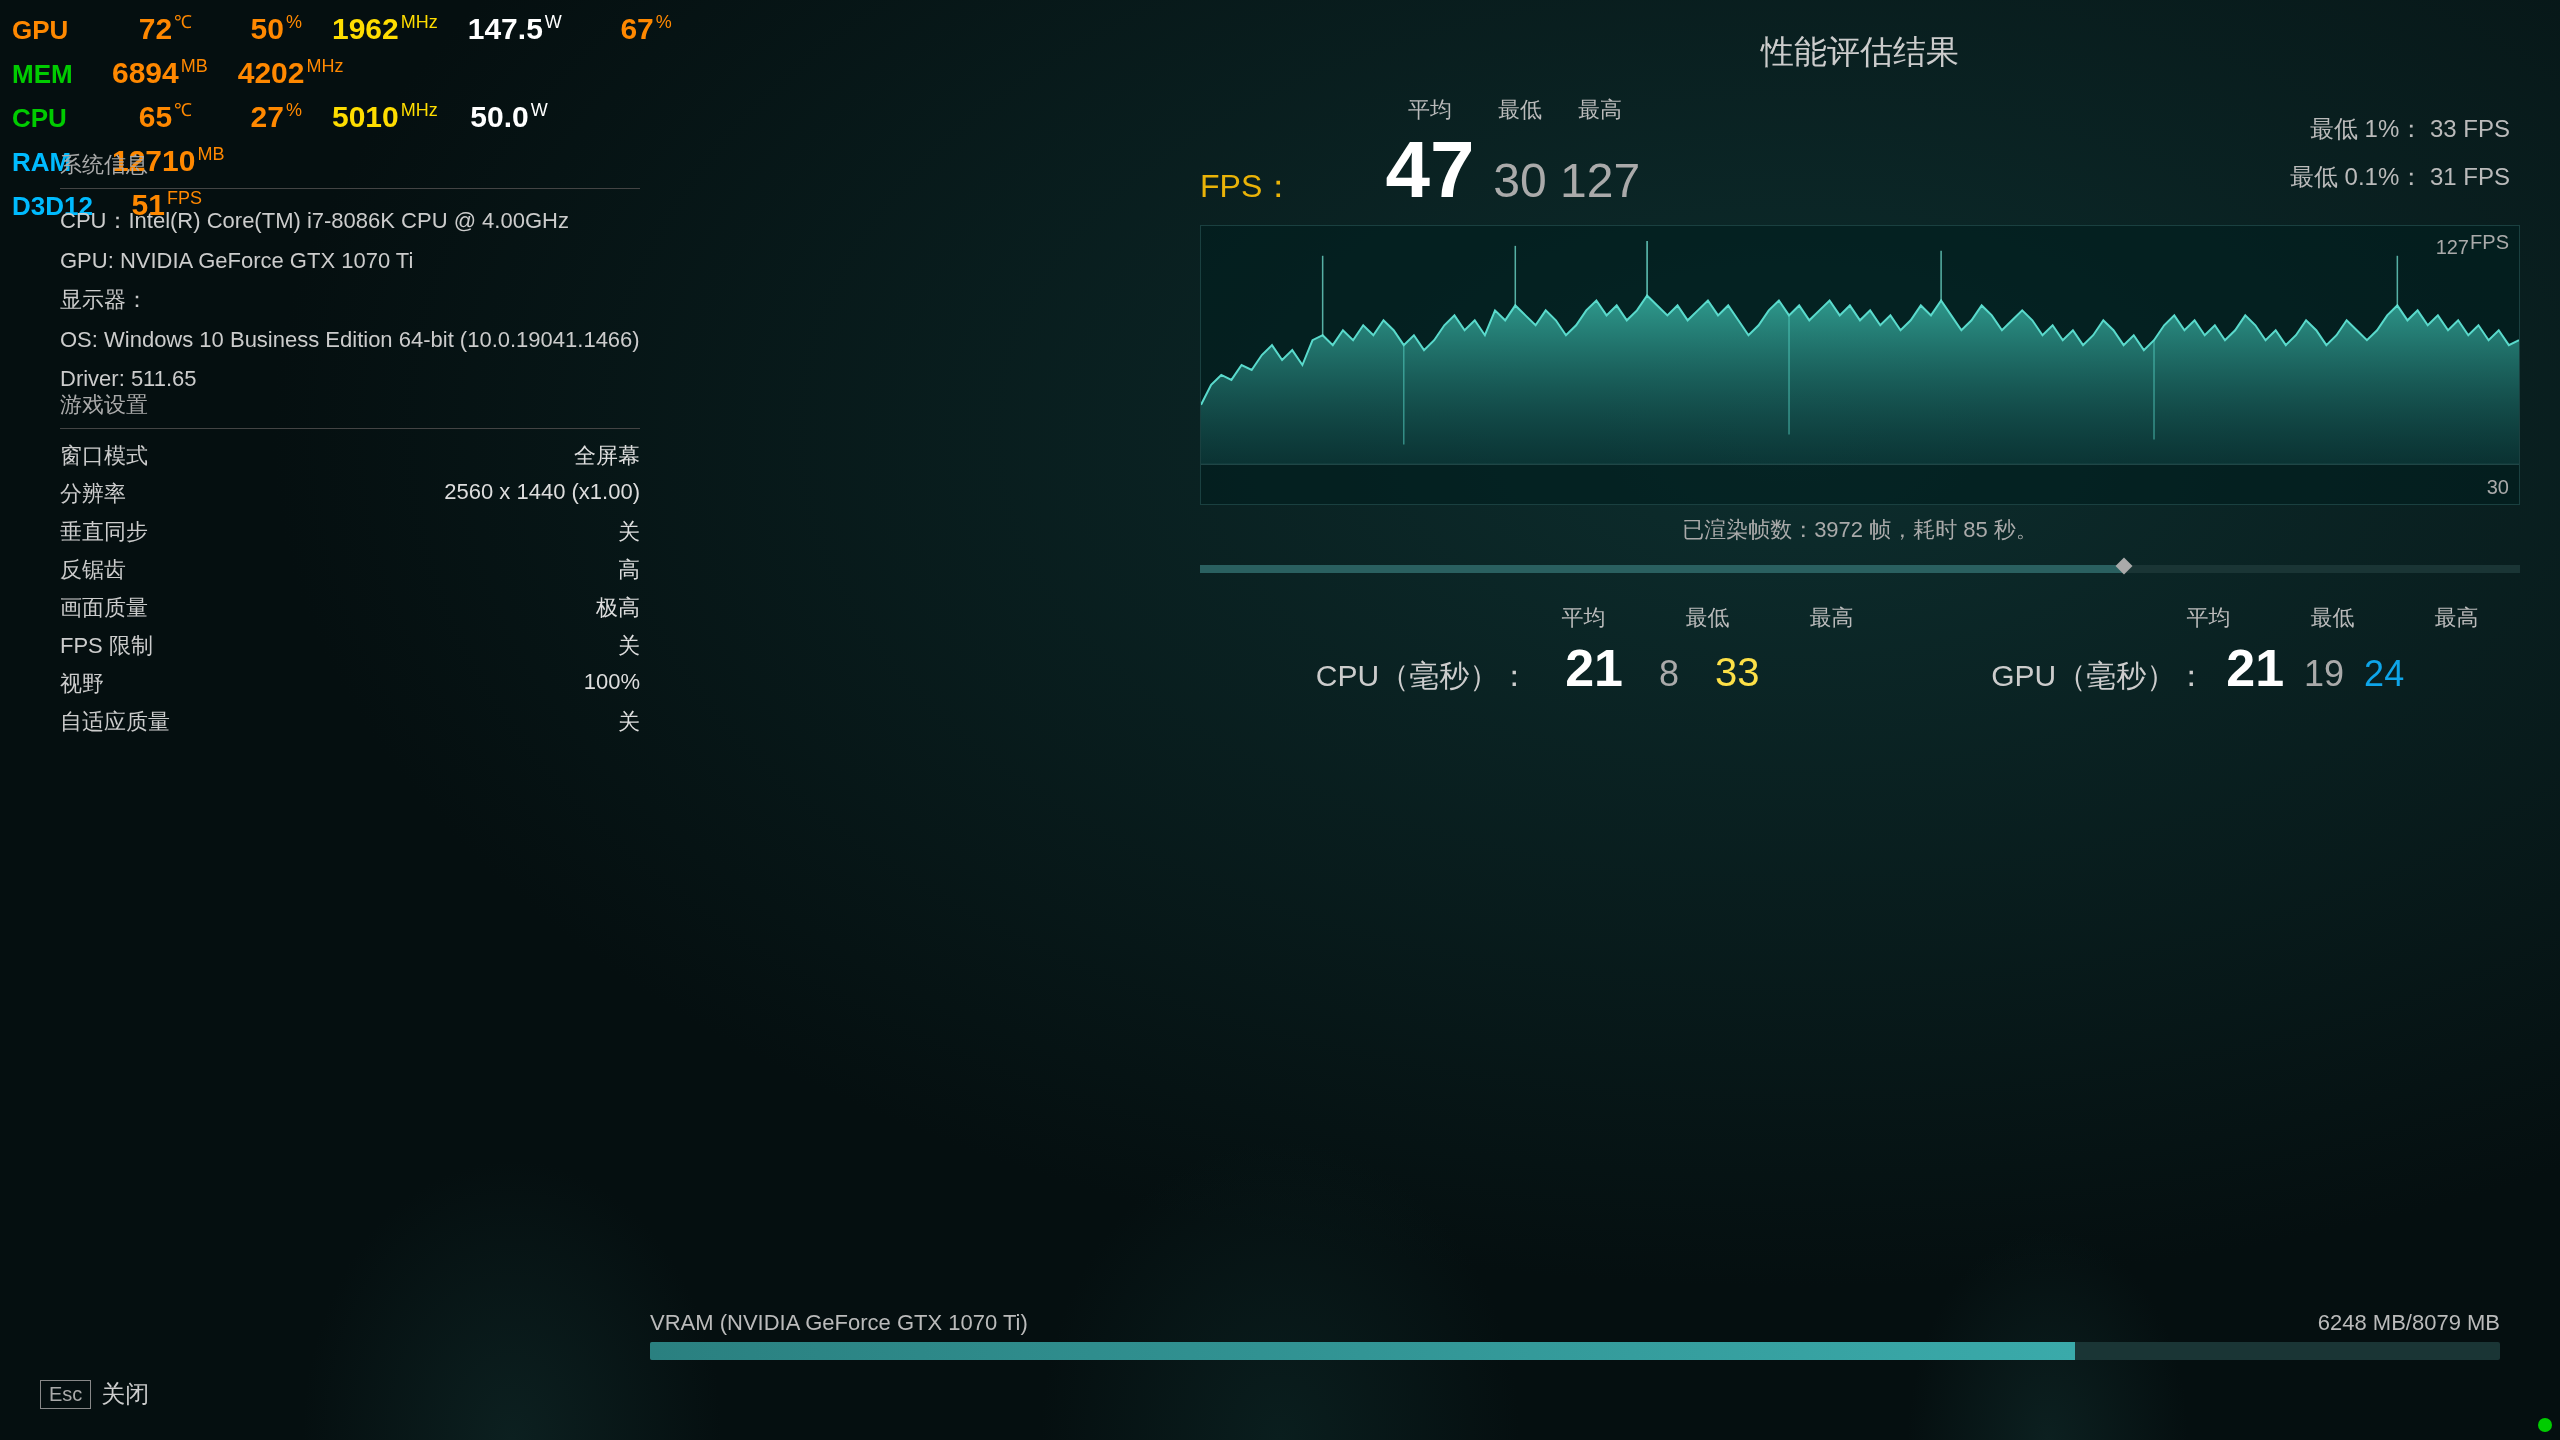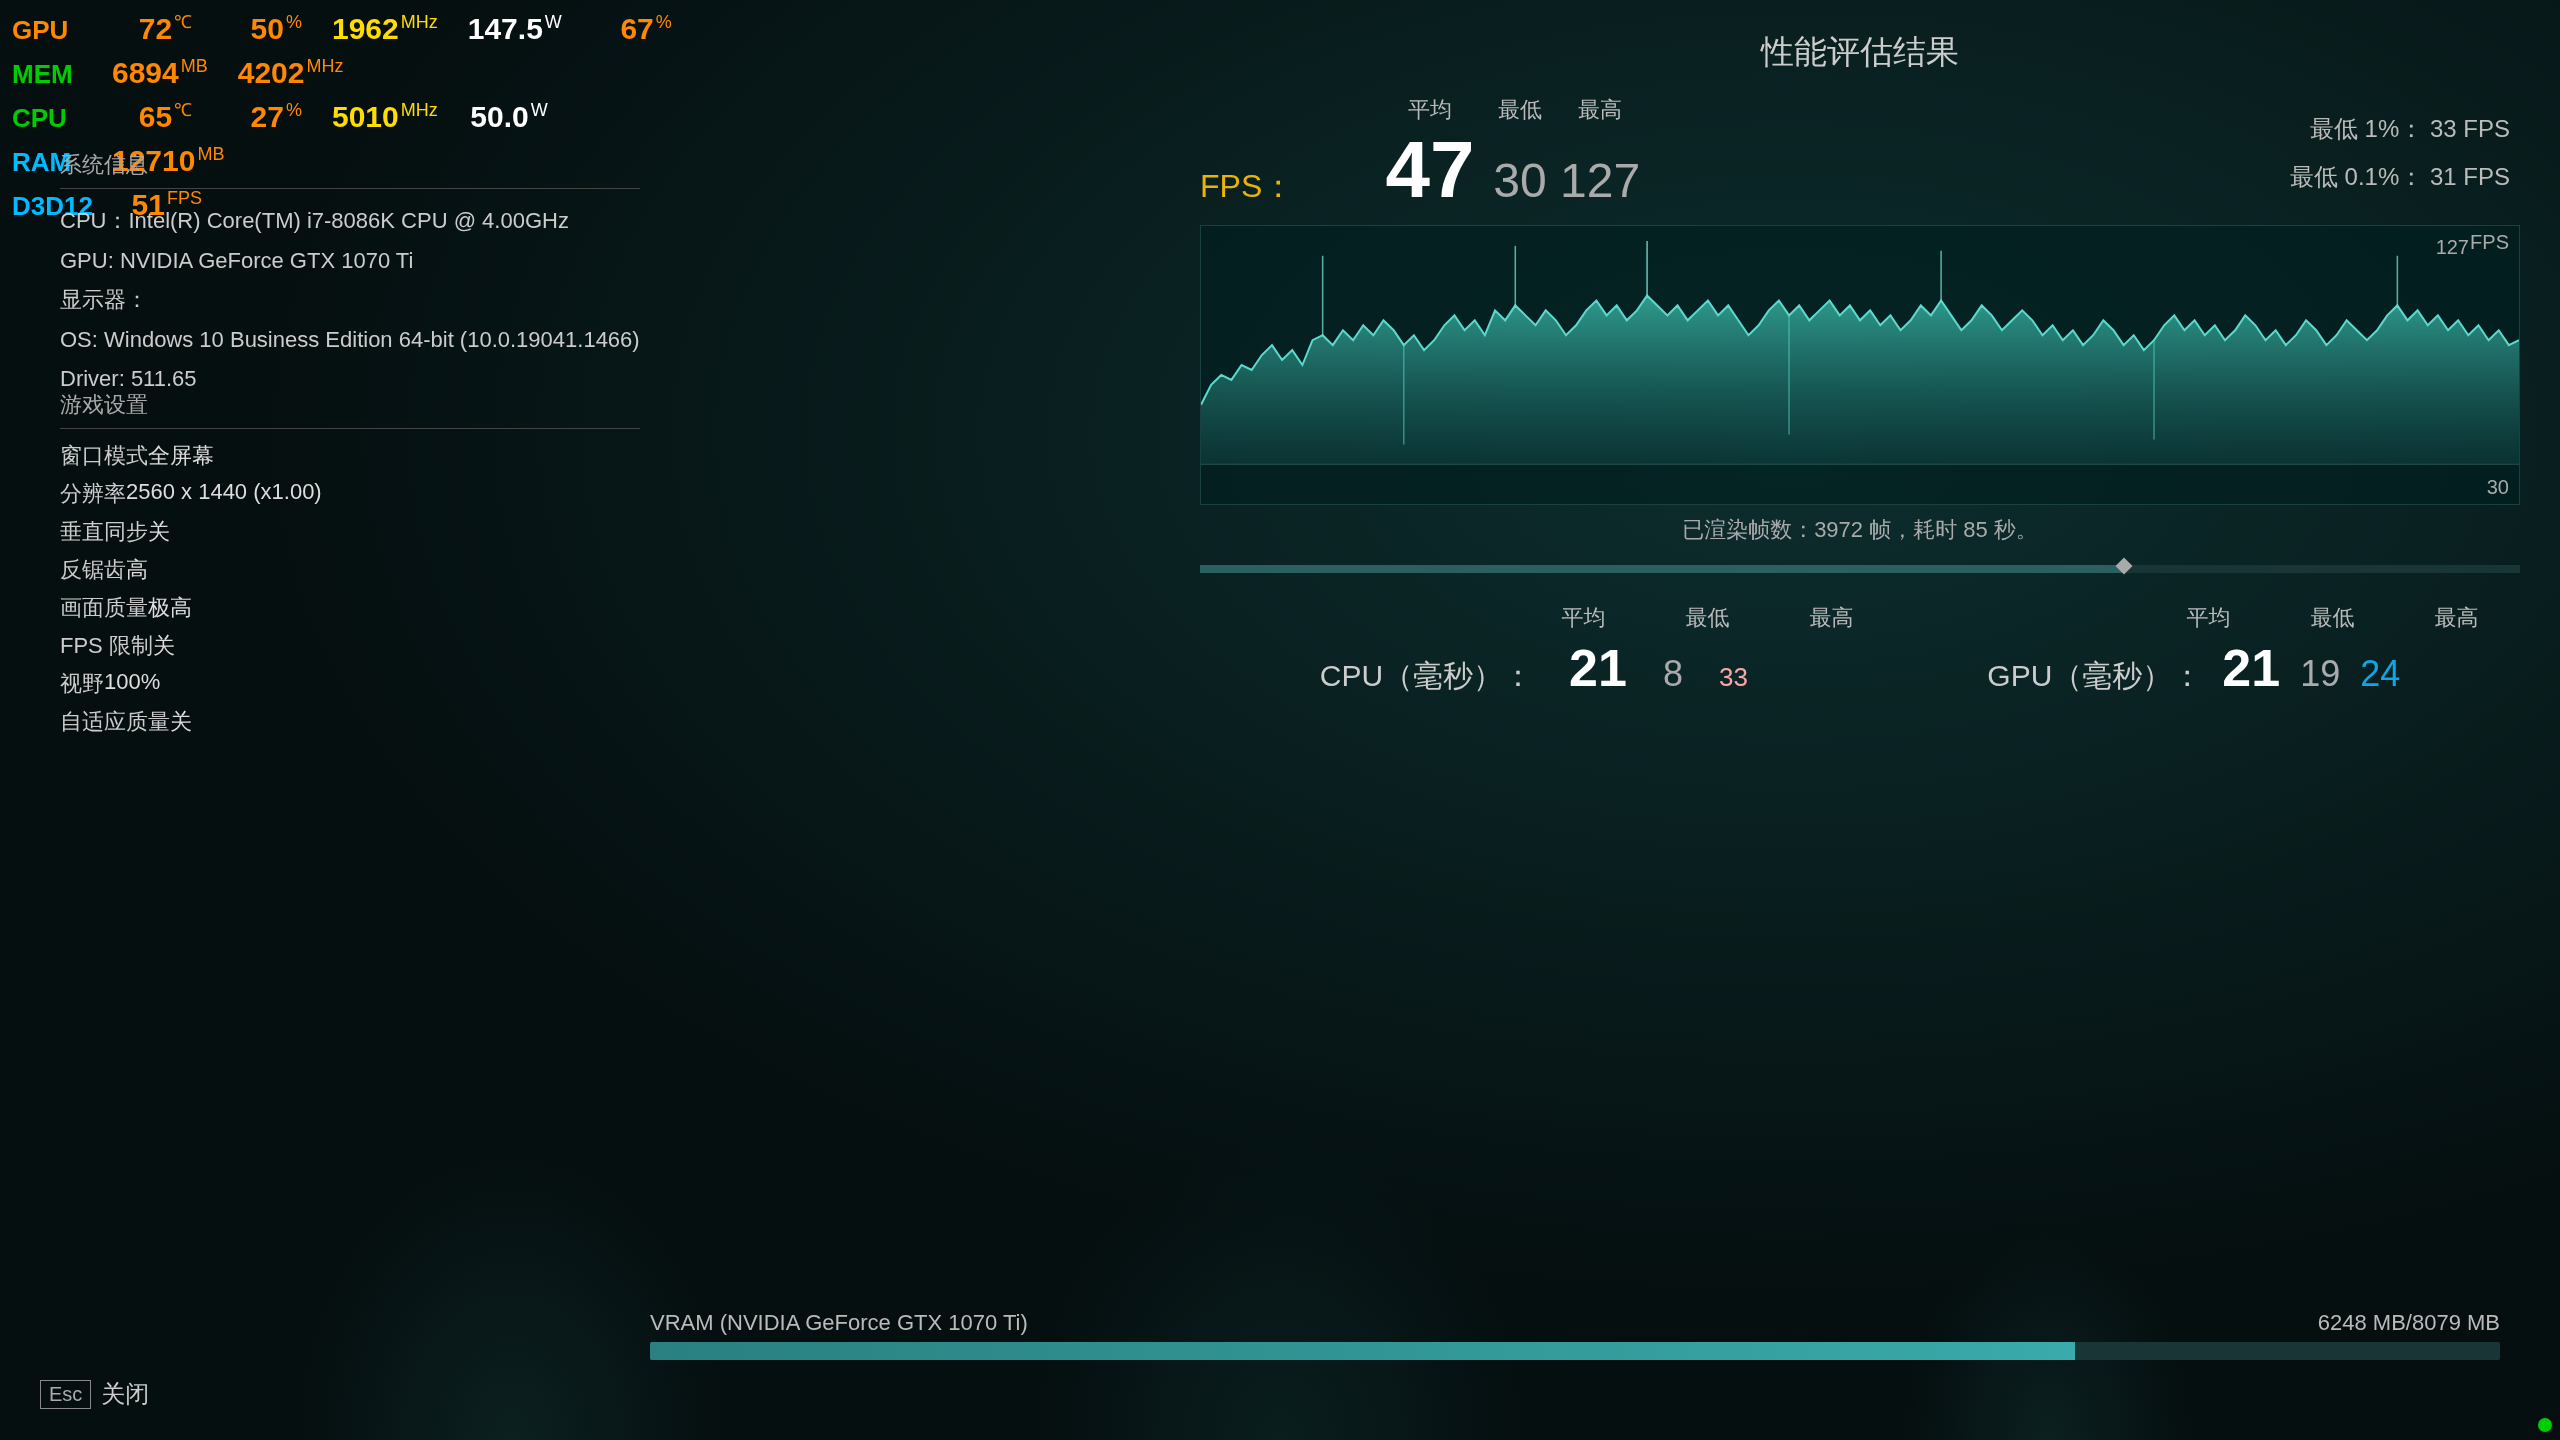--- a/index.html
+++ b/index.html
@@ -134,6 +134,7 @@
     }
     .settings-row {
       display: flex;
+      justify-content: space-between;
       font-size: 22px;
       color: #ccc;
       margin-bottom: 8px;

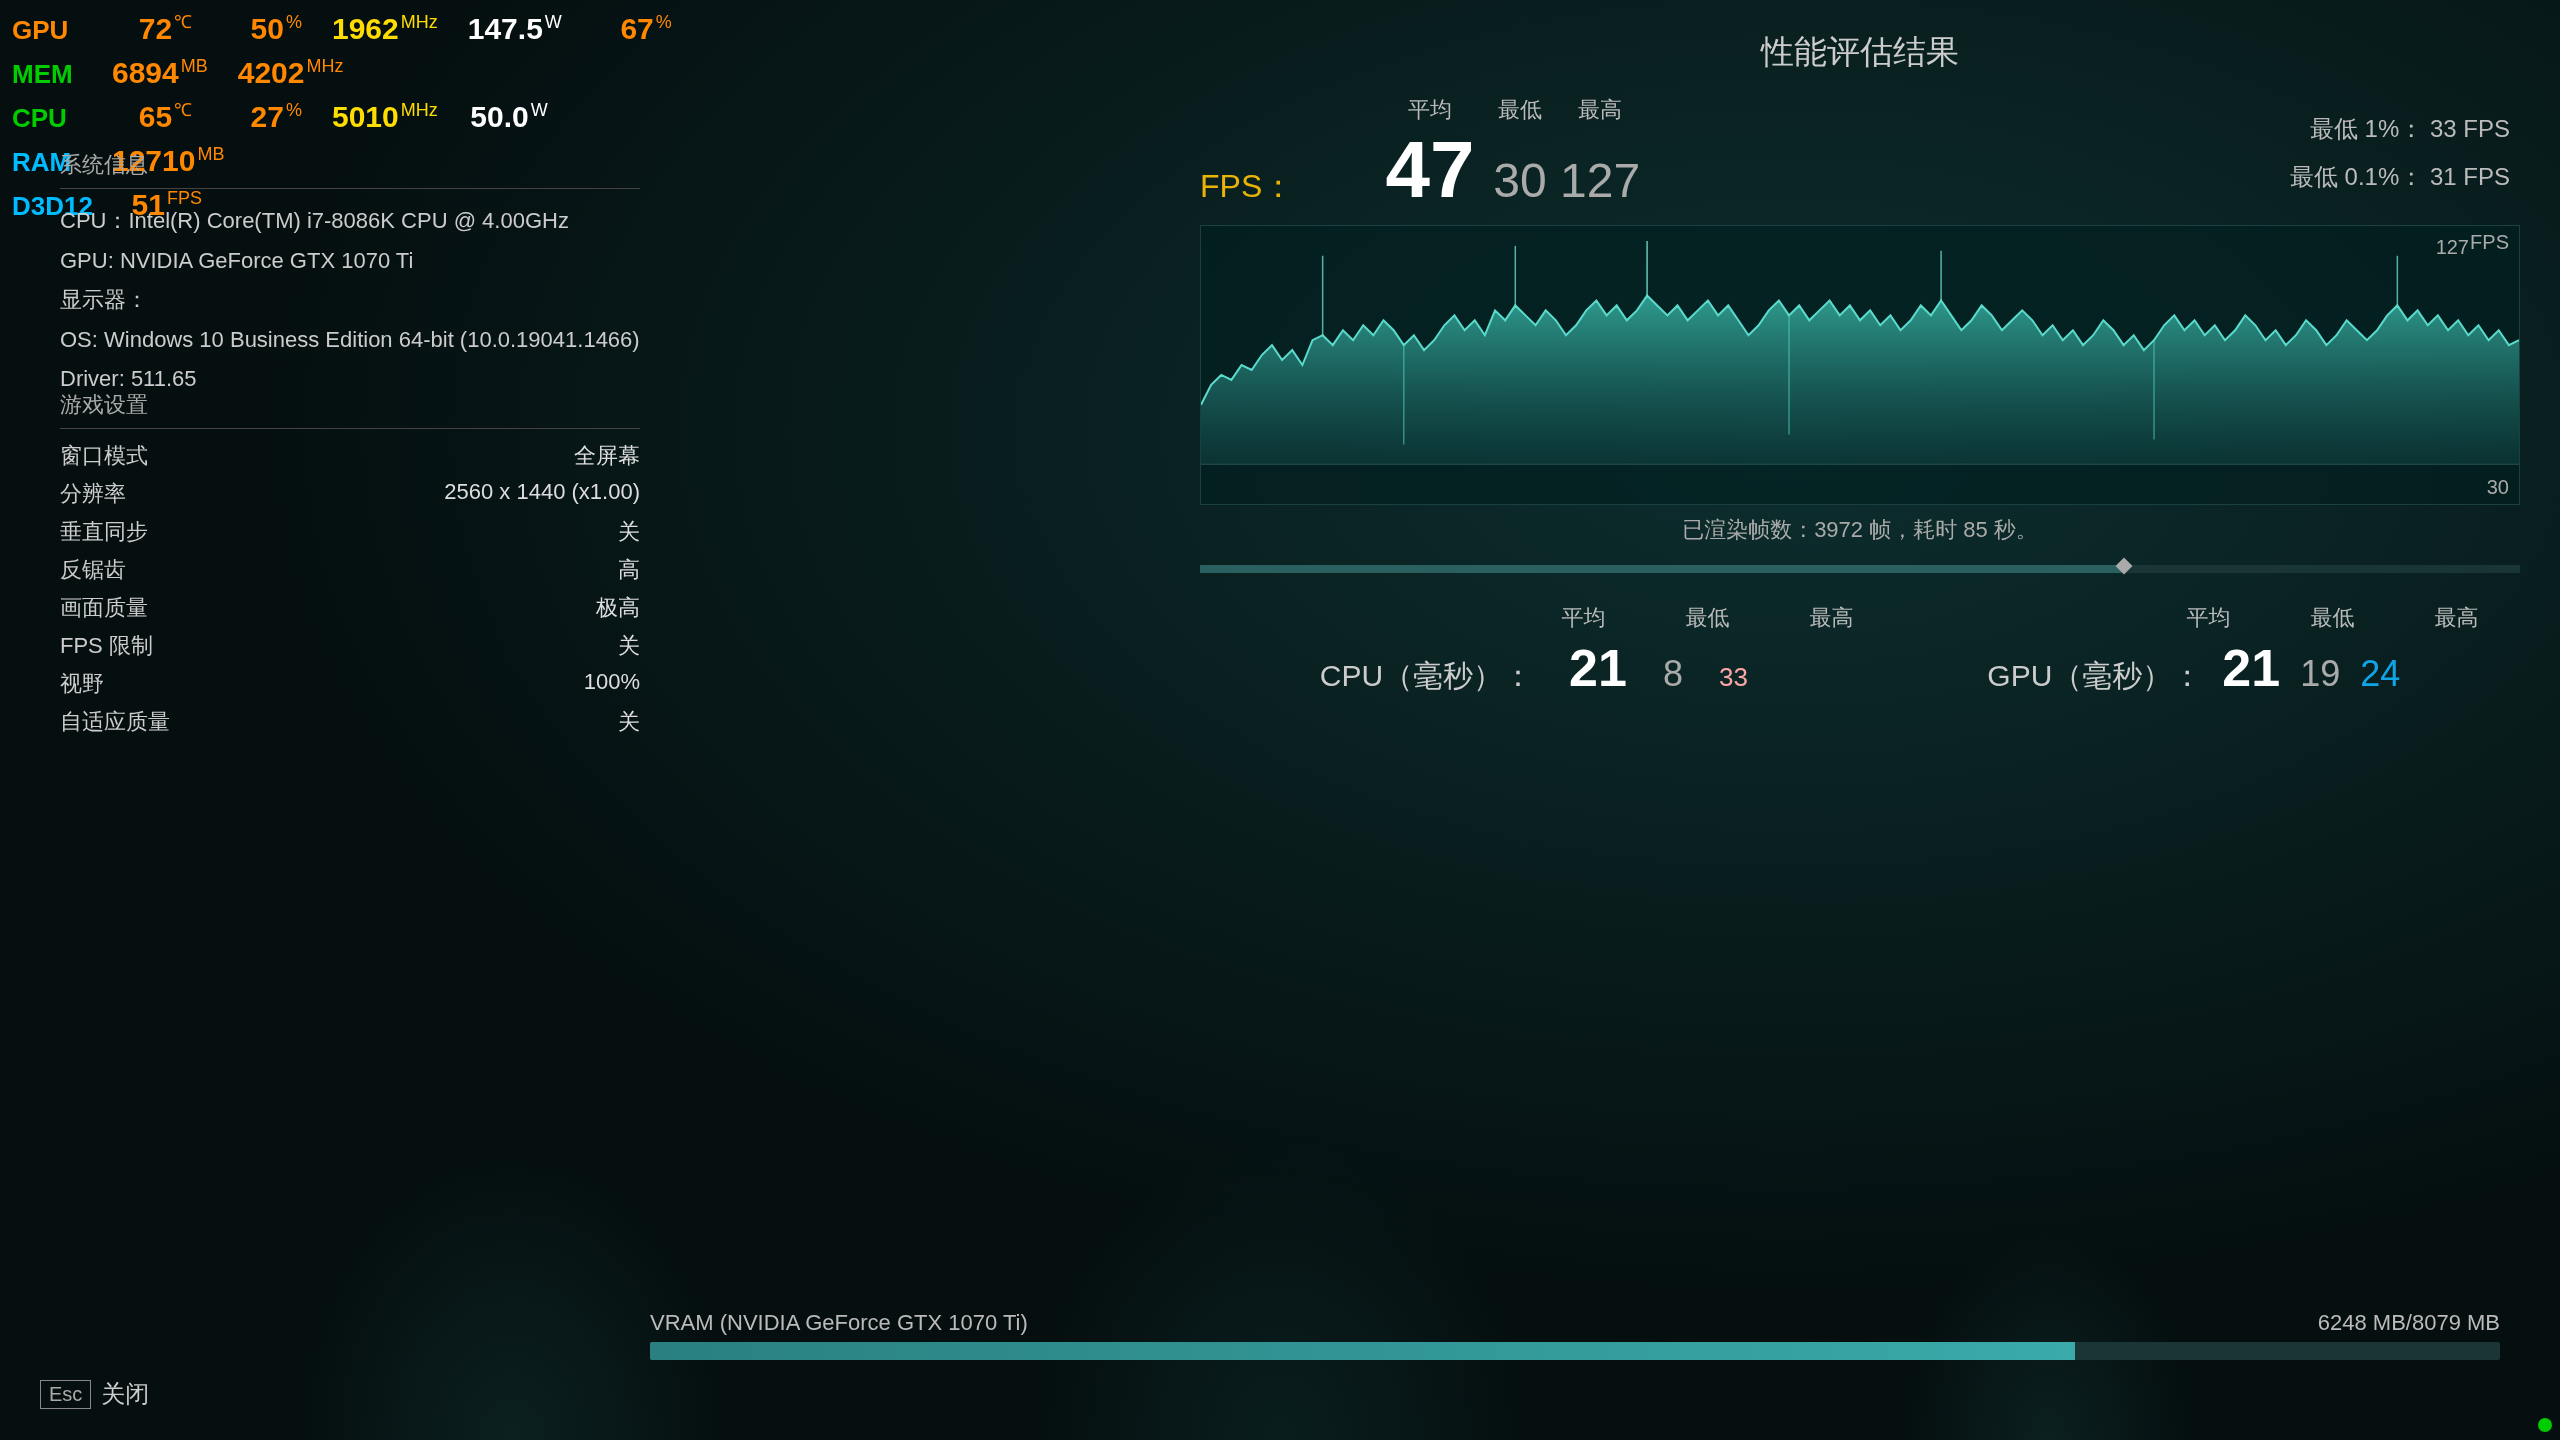--- a/index.html
+++ b/index.html
@@ -524,7 +524,7 @@
         <span style="font-size:30px; color:#ccc;">CPU（毫秒）：</span>
         <span style="font-size:52px; font-weight:bold; color:#fff;">21</span>
         <span style="font-size:36px; color:#aaa;">8</span>
-        <span style="font-size:26px; color:#fca5a5;">33</span>
+        <span style="font-size:40px; color:#fde047;">33</span>
       </div>
       <div style="display:flex; align-items:baseline; gap:20px;">
         <span style="font-size:30px; color:#ccc;">GPU（毫秒）：</span>

